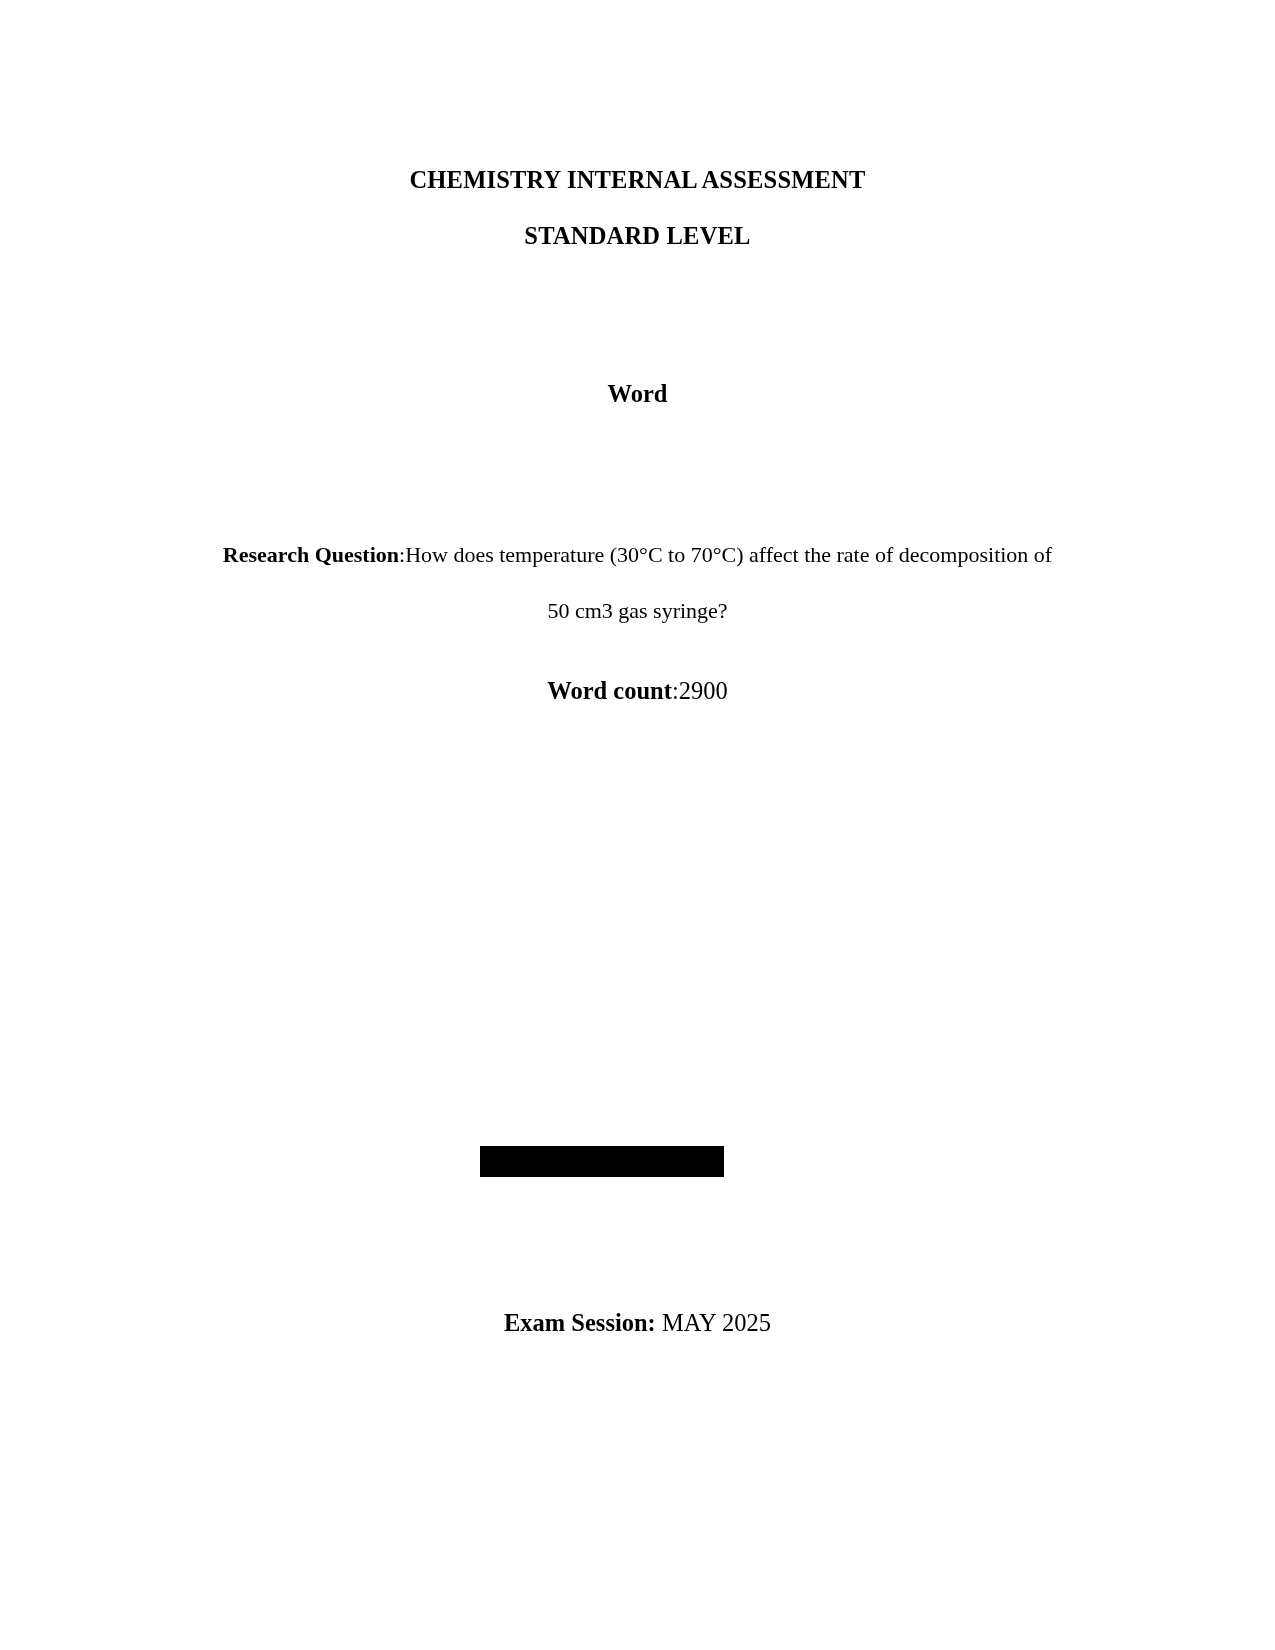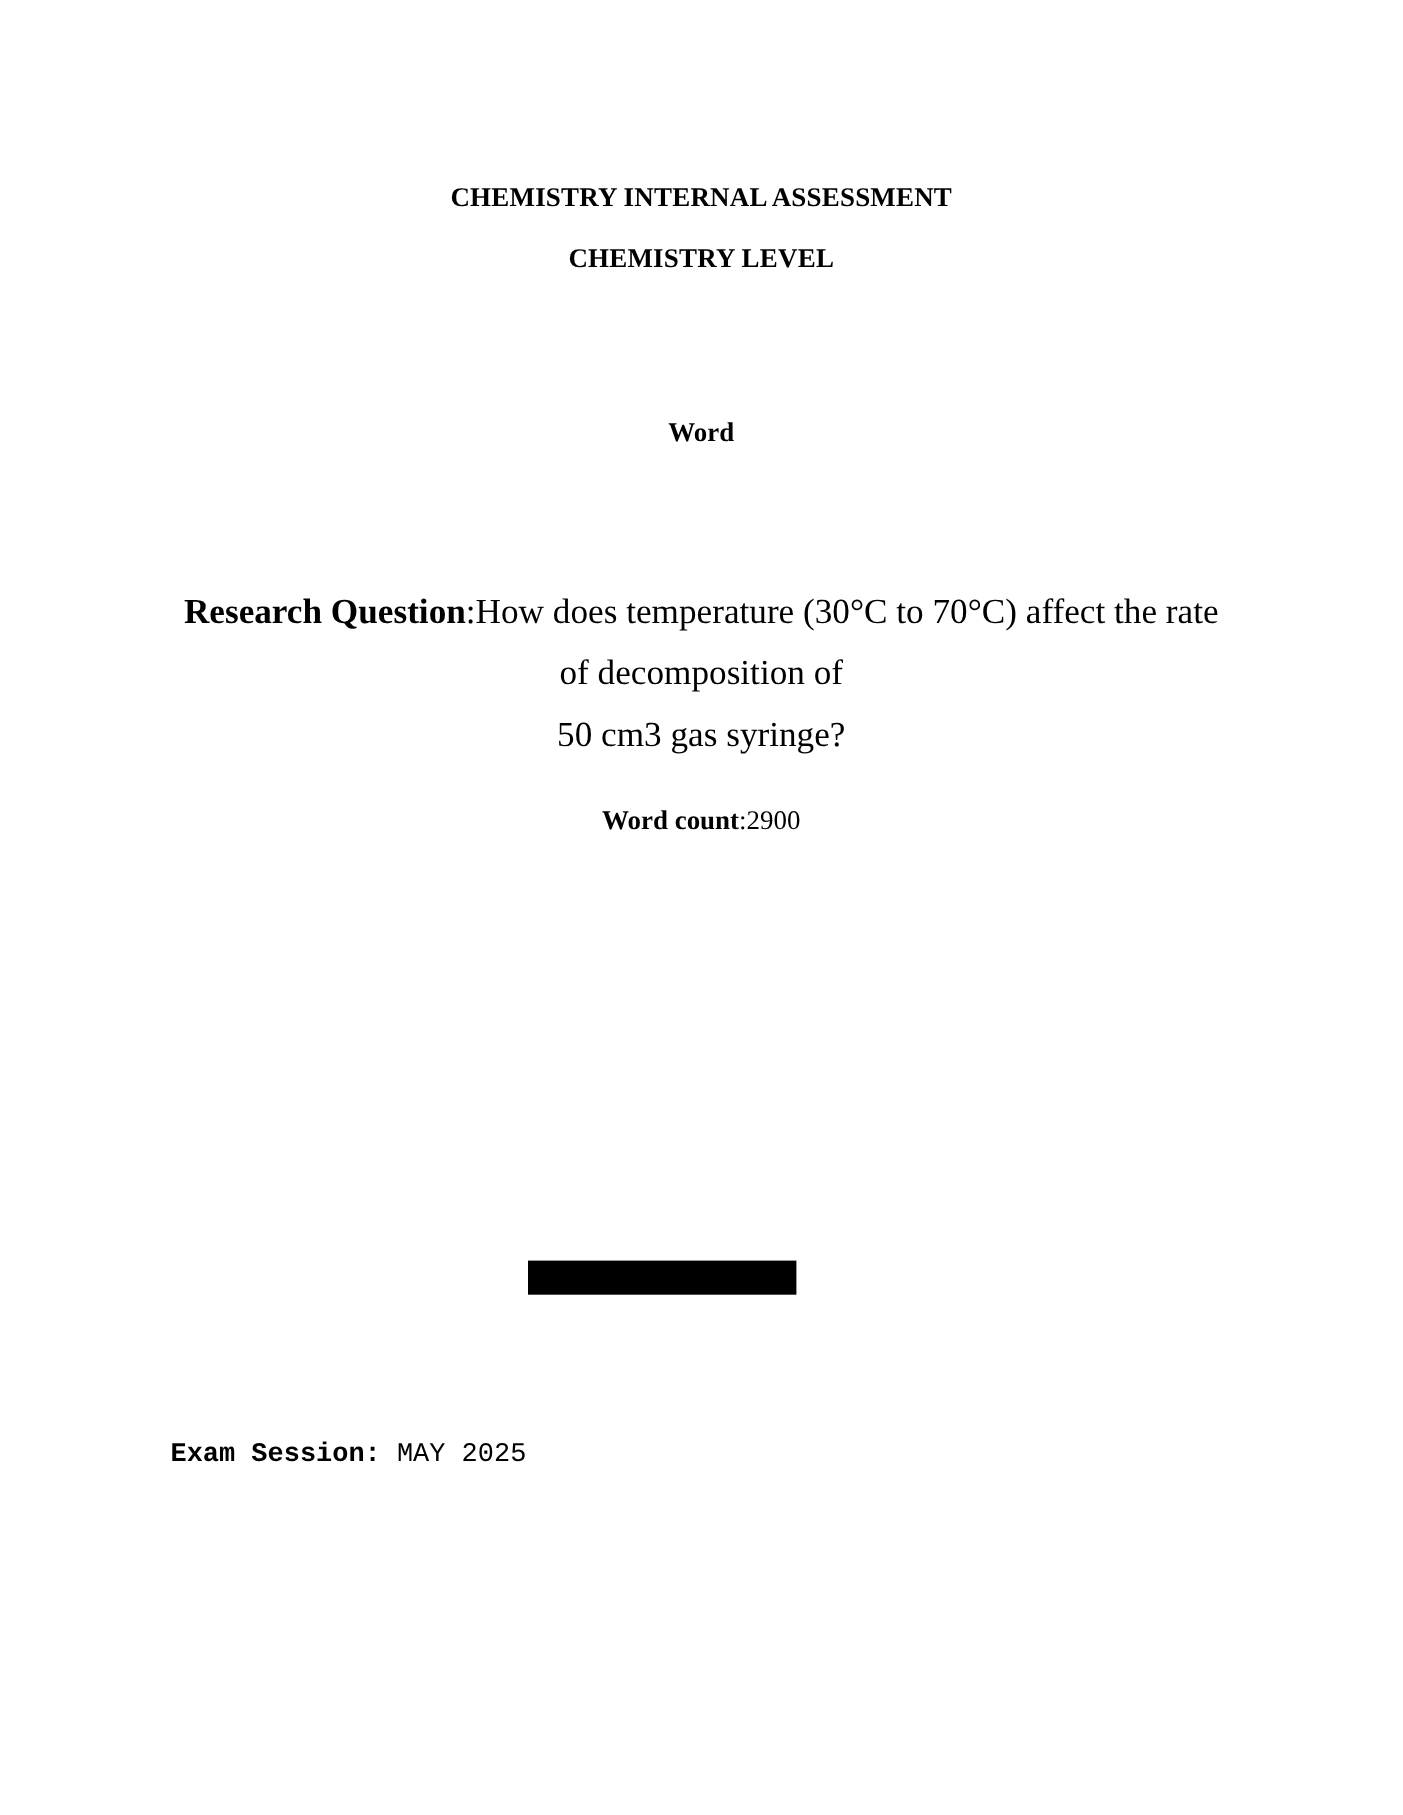--- a/index.html
+++ b/index.html
@@ -105,7 +105,7 @@
 
     <div class="hdr-block">
       <div class="hdr">CHEMISTRY INTERNAL ASSESSMENT</div>
-      <div class="hdr second">CHEMISTRY LEVEL</div>
+      <div class="hdr second">STANDARD LEVEL</div>
     </div>
 
     <div class="title-label">Word</div>

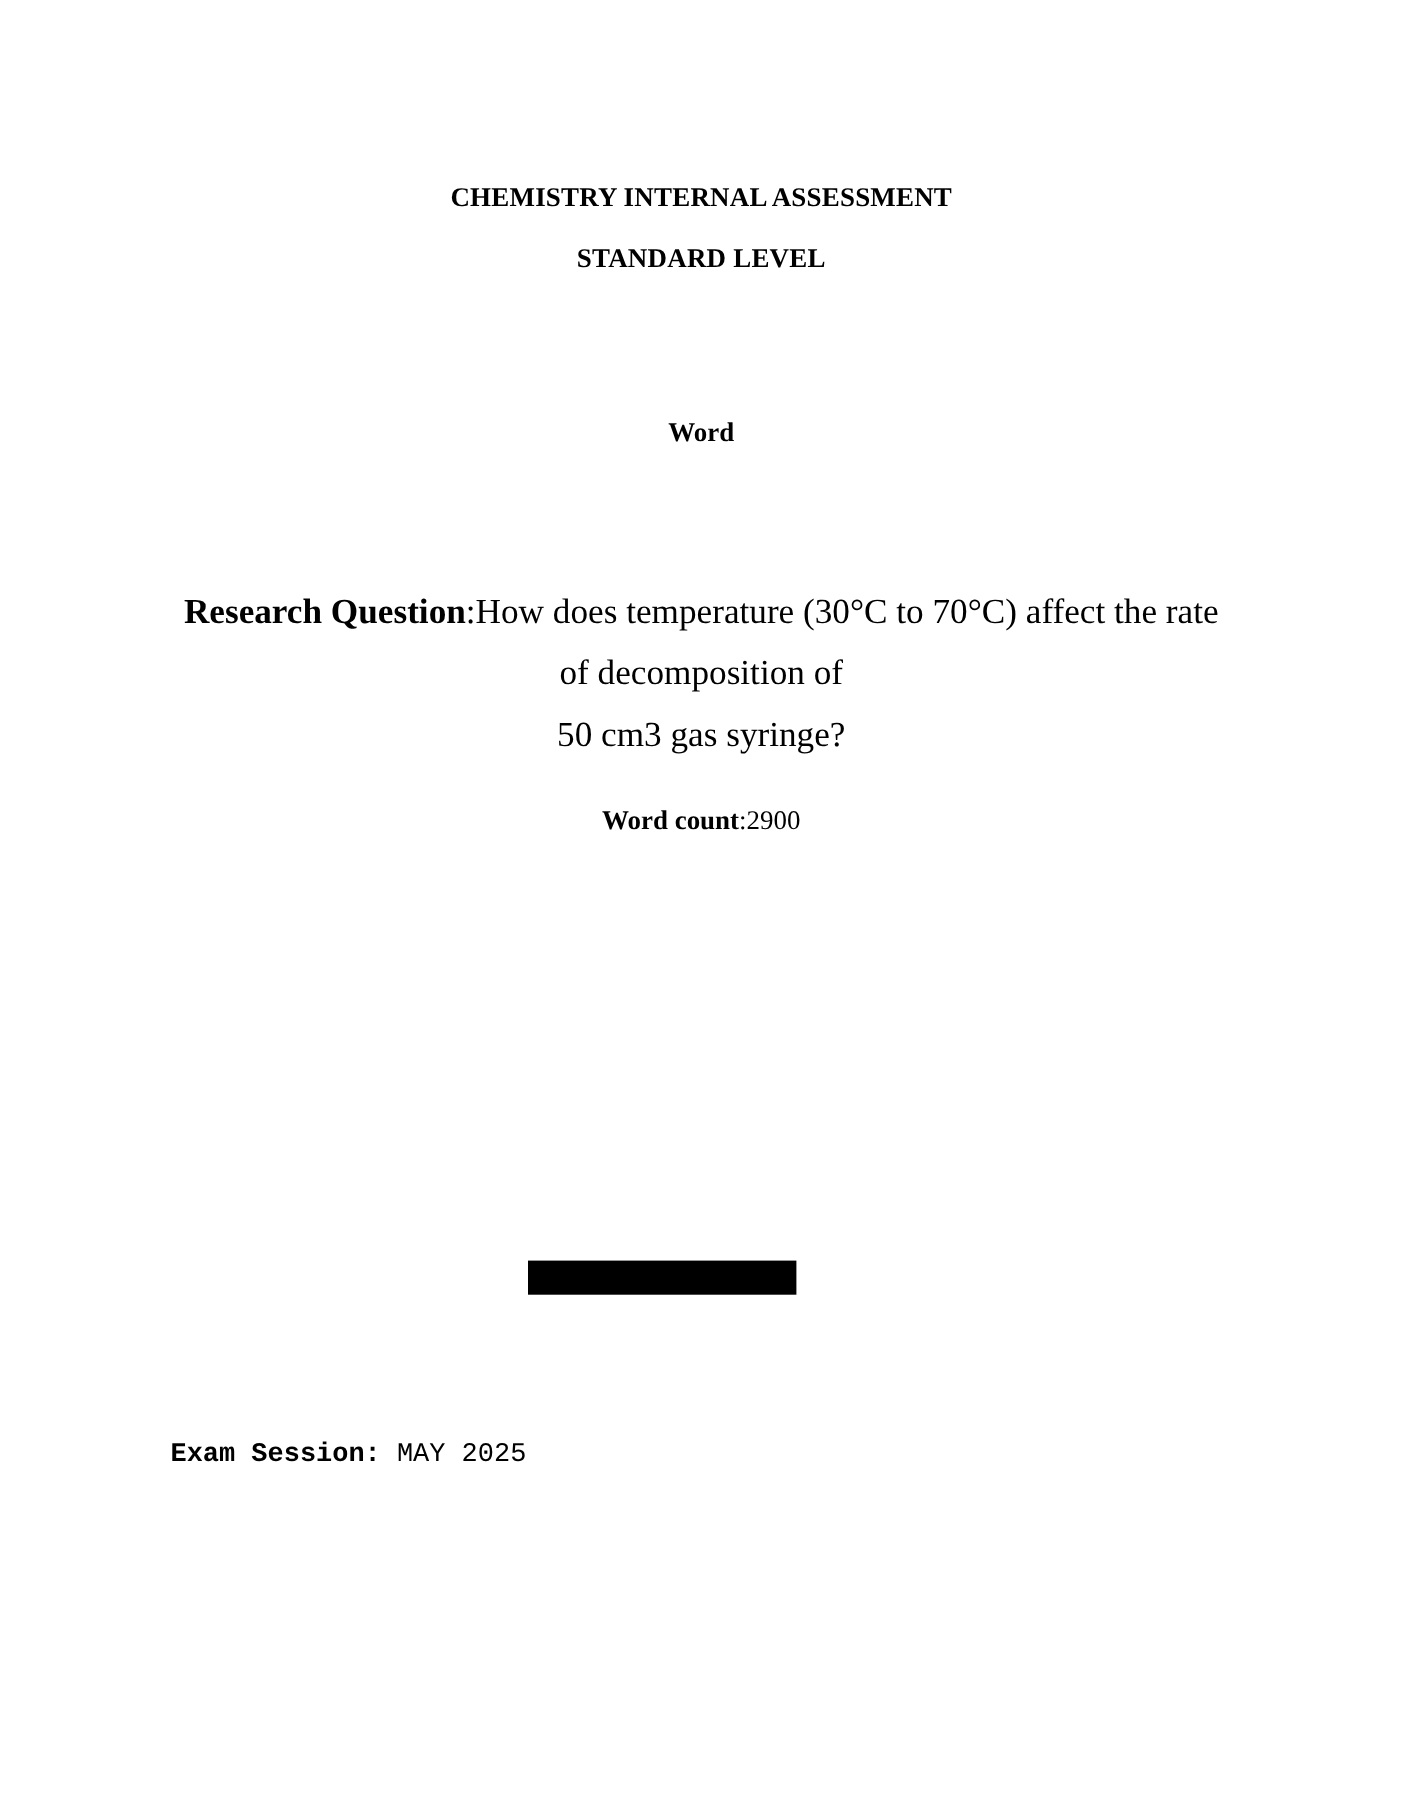--- a/index.html
+++ b/index.html
@@ -57,7 +57,7 @@
   }
   .rq {
     margin-top: 120px;
-    font-size: 32px;
+    font-size: 22px;
     line-height: 56px;
   }
   .rq b {

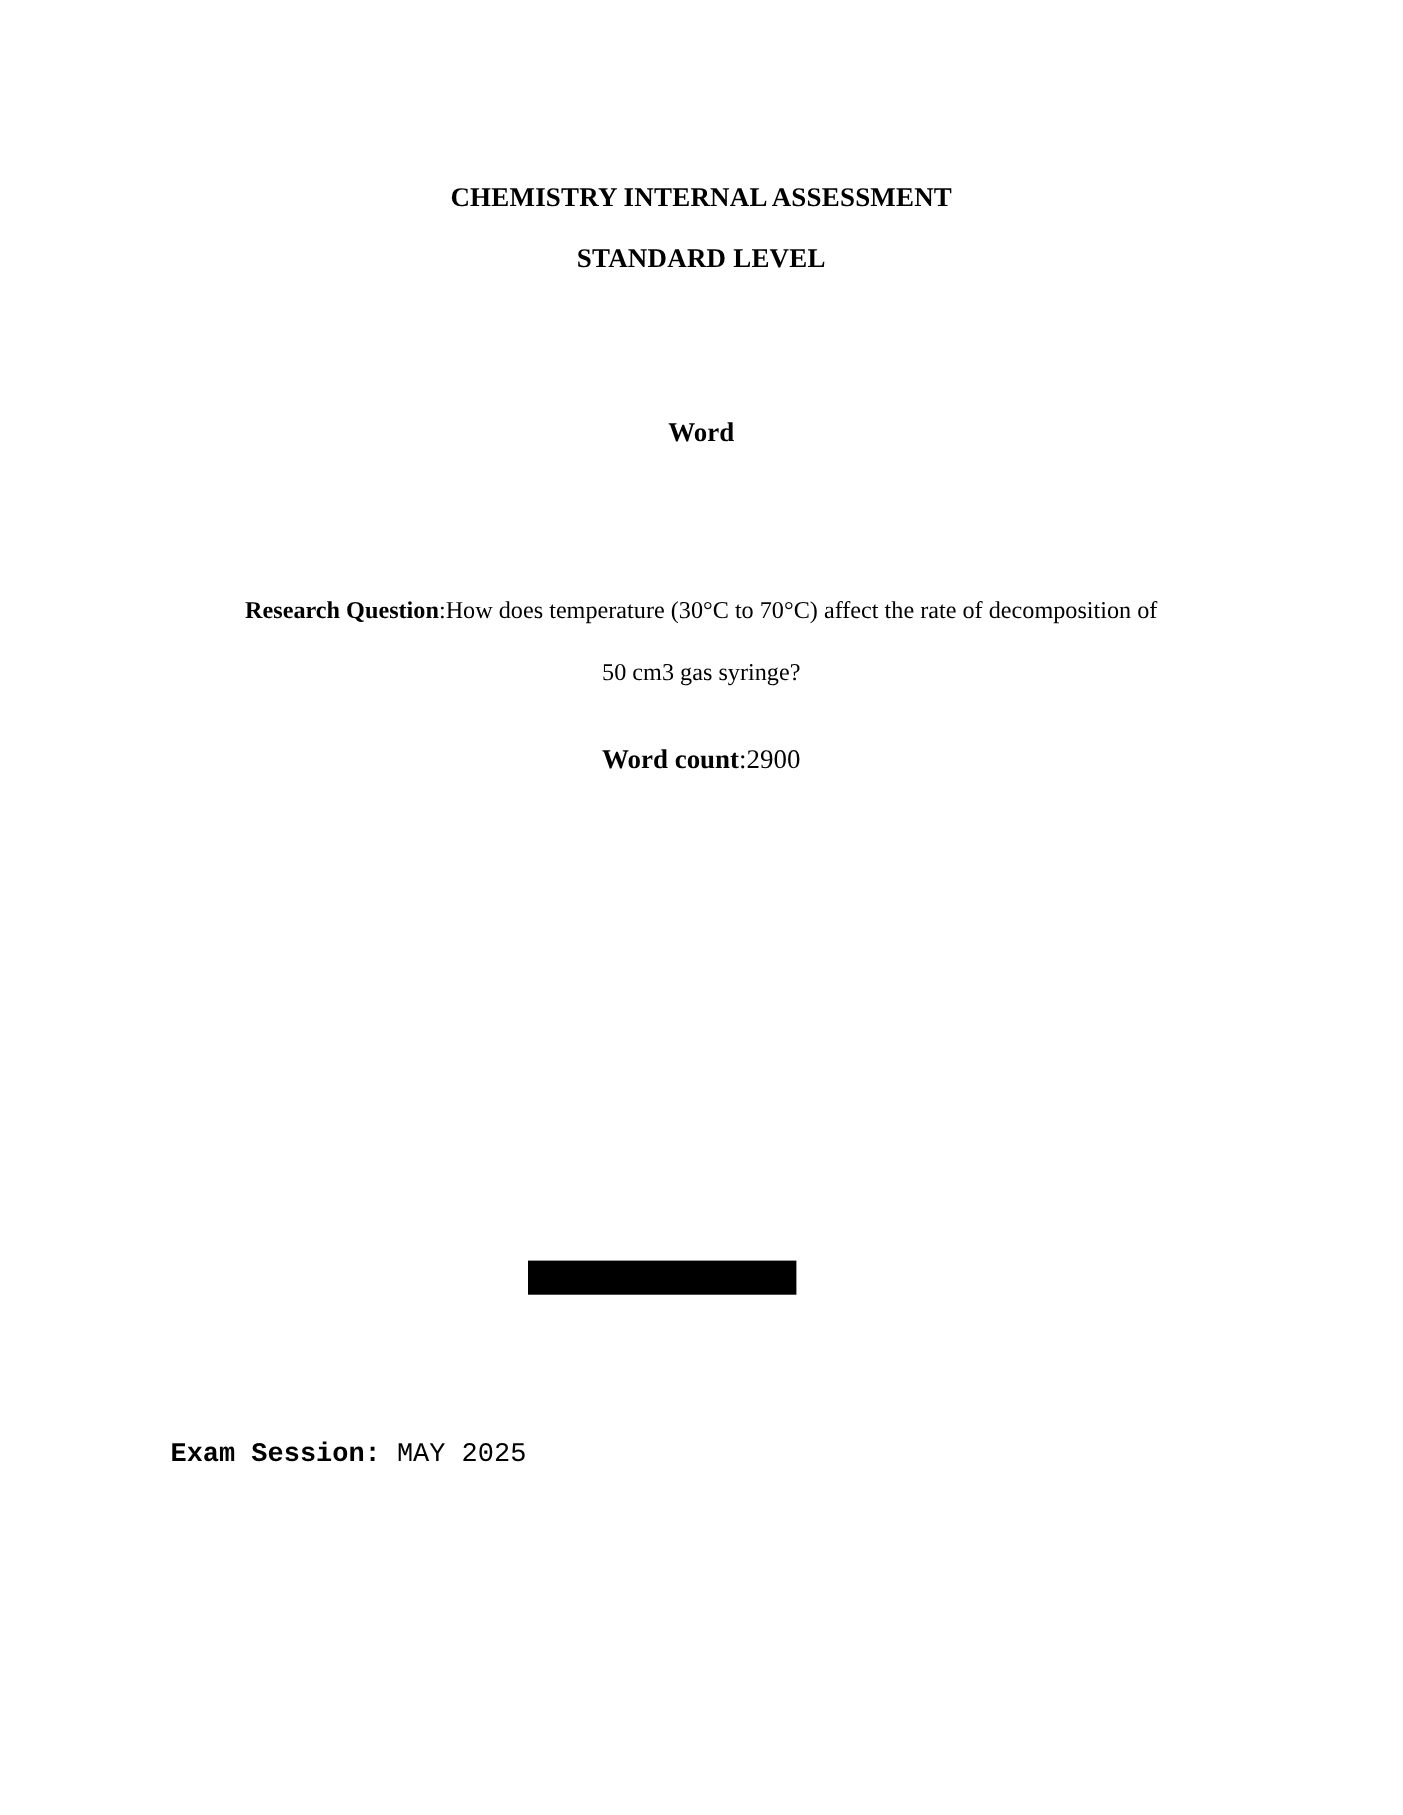--- a/index.html
+++ b/index.html
@@ -87,10 +87,9 @@
     left: 155px;
     top: 1311px;
     width: 965px;
-    text-align: left;
+    text-align: center;
     font-size: 24.5px;
     line-height: 1.0;
-    font-family: Liberation Mono, monospace;
   }
   .exam b {
     font-weight: bold;

